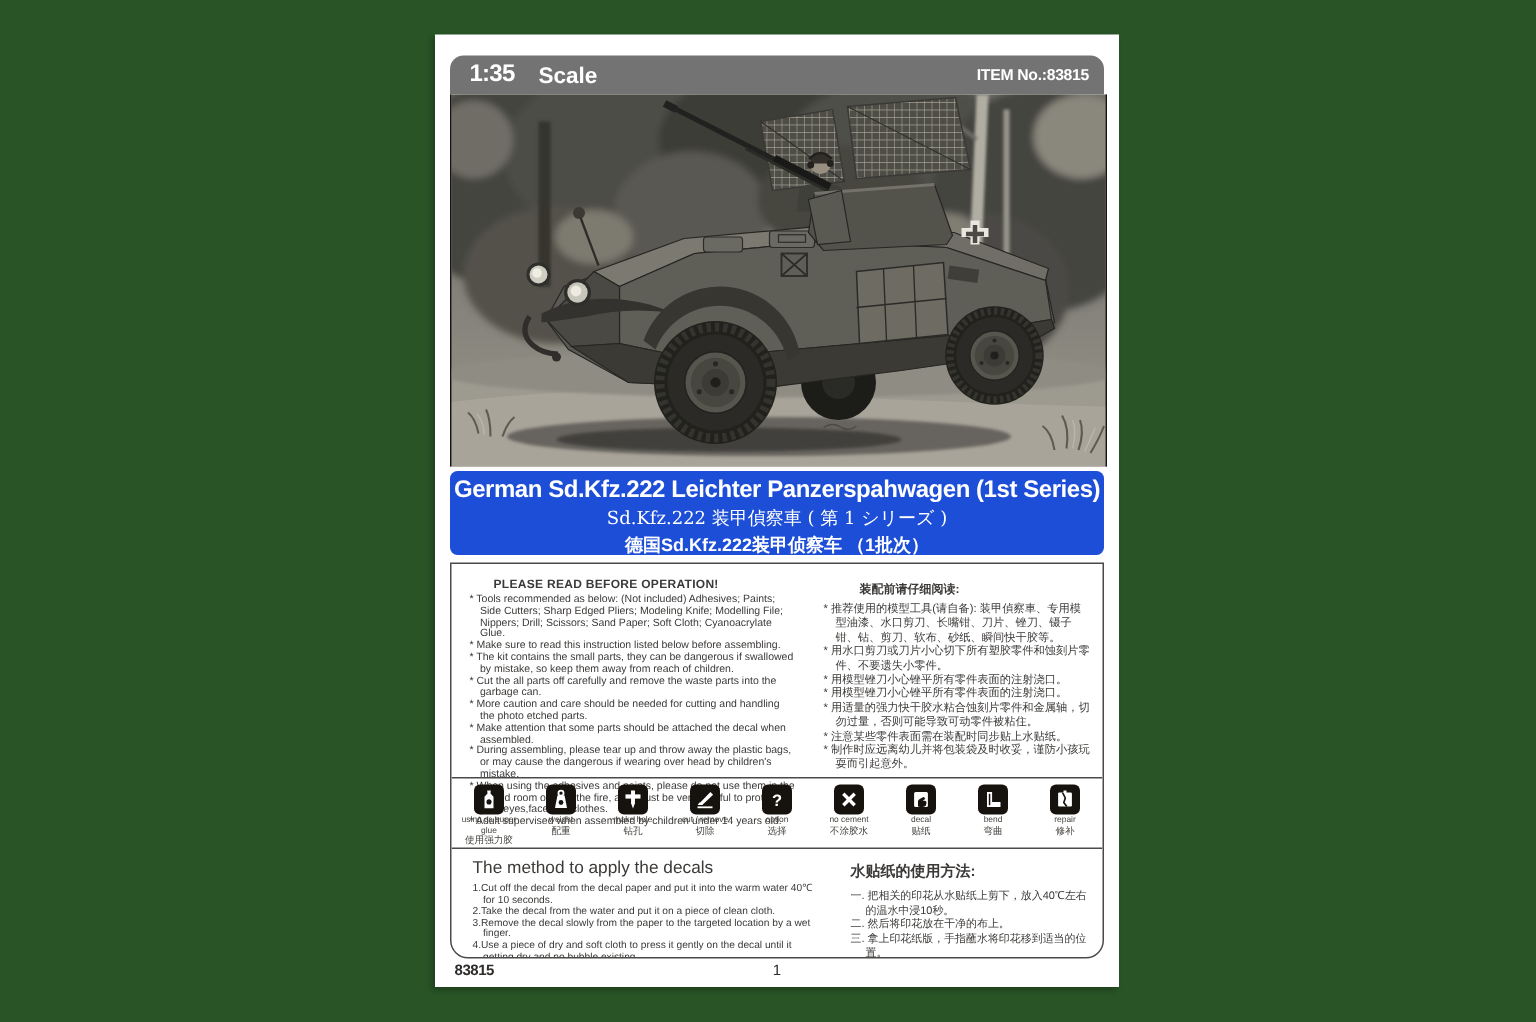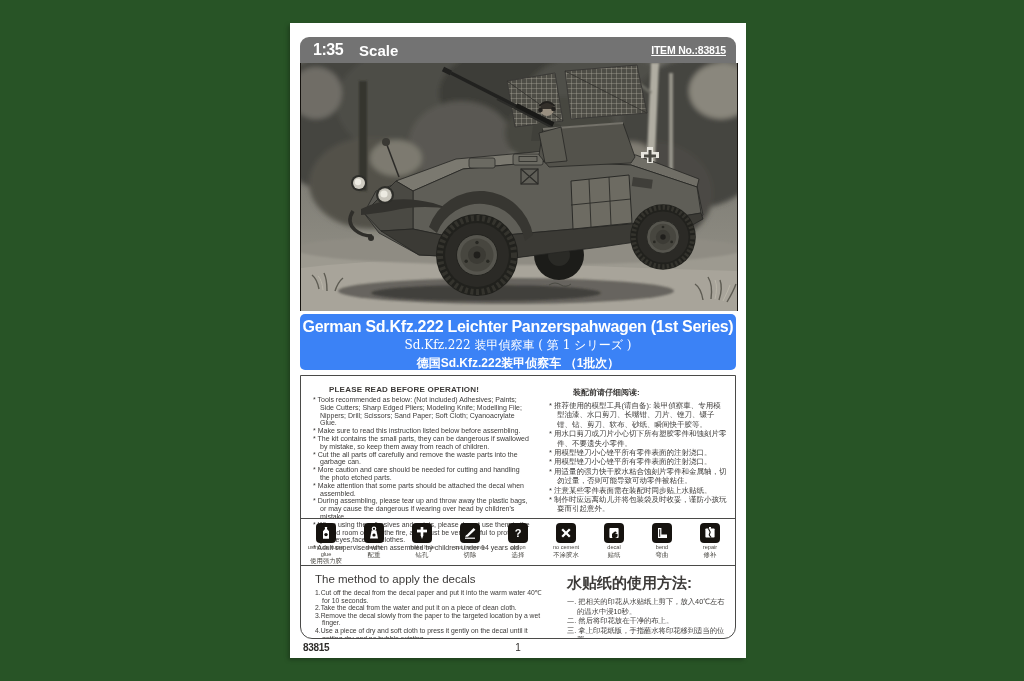--- a/index.html
+++ b/index.html
@@ -21,7 +21,7 @@
   }
   .scale-num { font-size:16px; font-weight:bold; margin-left:13px; letter-spacing:-0.5px; }
   .scale-word { font-size:15px; font-weight:bold; margin-left:16px; }
-  .item-no { margin-left:auto; margin-right:10px; font-size:10.5px; font-weight:bold; letter-spacing:-0.2px;text-decoration:underline; }
+  .item-no { margin-left:auto; margin-right:10px; font-size:10.5px; font-weight:bold; letter-spacing:-0.2px; }
   
   .illo {
     position:absolute; left:10px; top:40px; width:436px; height:248px;

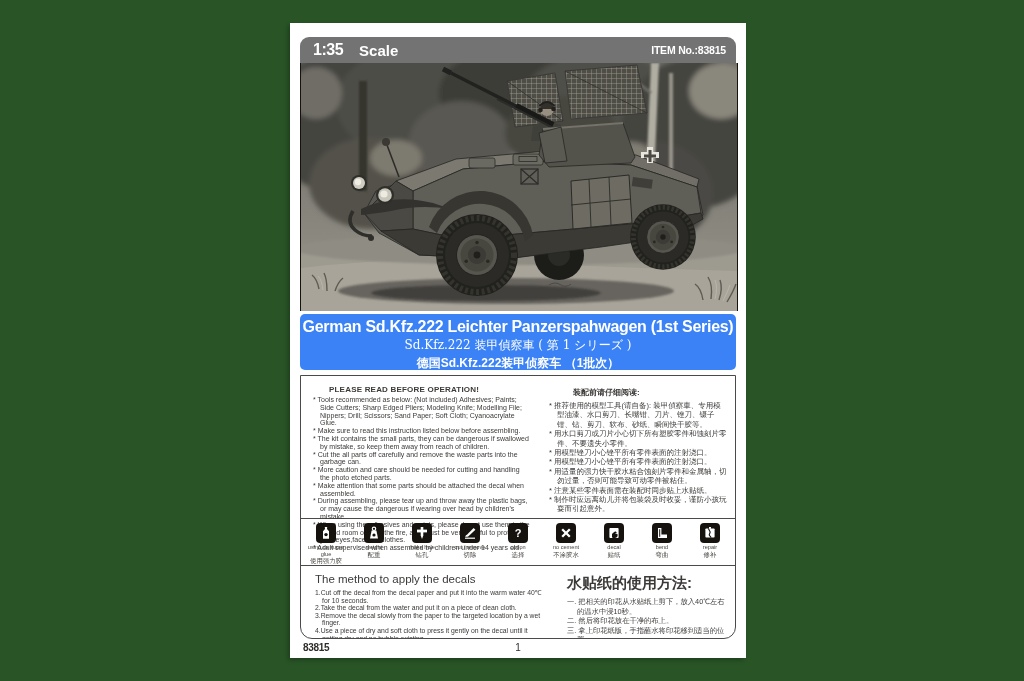--- a/index.html
+++ b/index.html
@@ -32,7 +32,7 @@
   
   .titleblock {
     position:absolute; left:10px; top:291px; width:436px; height:56px;
-    background:#3b82f6; border-radius:5px; color:#fff; text-align:center;
+    background:#1d4ed8; border-radius:5px; color:#fff; text-align:center;
   }
   .title-en { font-size:16px; font-weight:bold; letter-spacing:-0.3px; padding-top:4px; }
   .title-jp { font-family:"DejaVu Serif", serif; font-size:12px; margin-top:1px; }

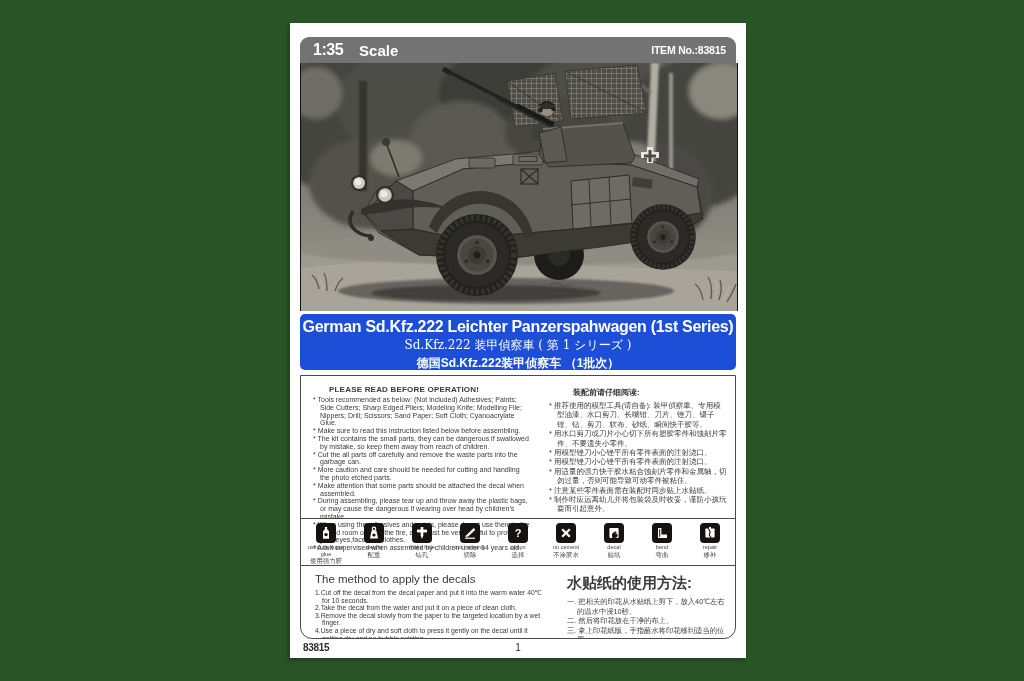--- a/index.html
+++ b/index.html
@@ -66,7 +66,7 @@
   .decal-en { width:246px; padding:7px 4px 0 14px; box-sizing:border-box; }
   .decal-cn { flex:1; padding:8px 8px 0 20px; box-sizing:border-box; }
   .decal-en-heading { font-size:11.5px; color:#3c3a38; margin-bottom:4px; }
-  .decal-cn-heading { font-size:15px; font-weight:bold; margin-bottom:4px; }
+  .decal-cn-heading { font-size:10px; font-weight:bold; margin-bottom:4px; }
   ol.steps { list-style:none; margin:0; padding:0; }
   .decal-en ol.steps li { font-size:6.8px; line-height:7.6px; padding-left:7px; text-indent:-7px; }
   .decal-cn ol.steps li { font-size:7.3px; line-height:9.6px; padding-left:10px; text-indent:-10px; }

